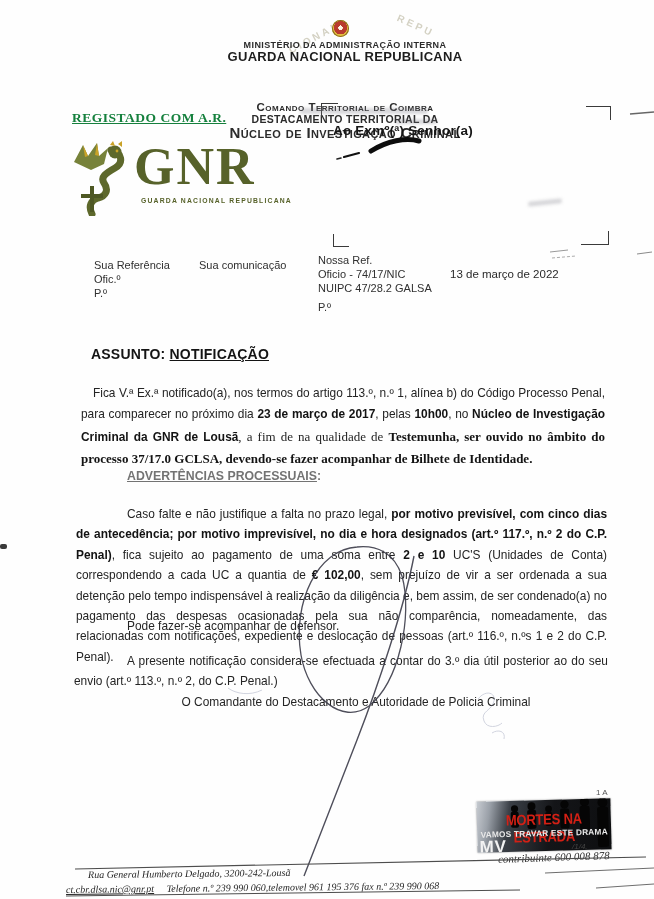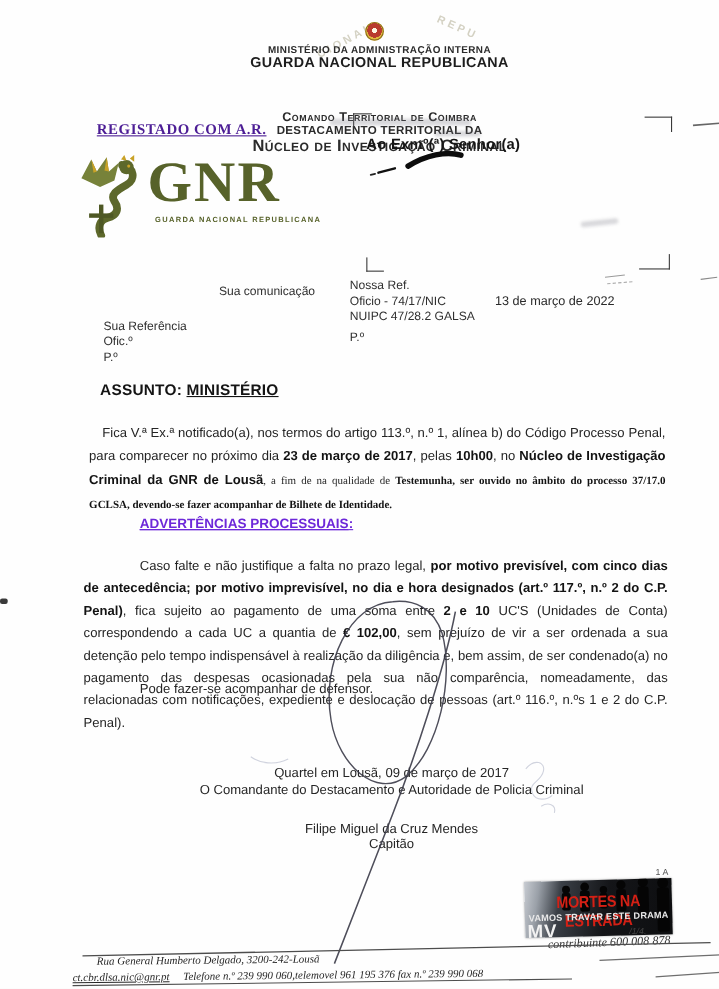--- a/index.html
+++ b/index.html
@@ -19,7 +19,7 @@
   .watermark{color:#c6c3b0;font-weight:bold;font-size:10px;letter-spacing:3px;opacity:.75;}
   
   .registered{left:72px;top:110px;font-family:"Liberation Serif",serif;font-size:13.5px;font-weight:bold;
-              letter-spacing:.5px;text-decoration:underline;color:#4c1d95;margin-left:16px;}
+              letter-spacing:.5px;text-decoration:underline;color:#15803d;}
   .addressee{left:333px;top:123px;font-size:13.5px;font-weight:bold;color:#161616;letter-spacing:.2px;}
   .bracket{position:absolute;border-color:#3a3a3a;border-style:solid;border-width:0;}
   .br-tl{left:321px;top:103px;width:16px;height:13px;border-left-width:1.6px;border-top-width:1.6px;}

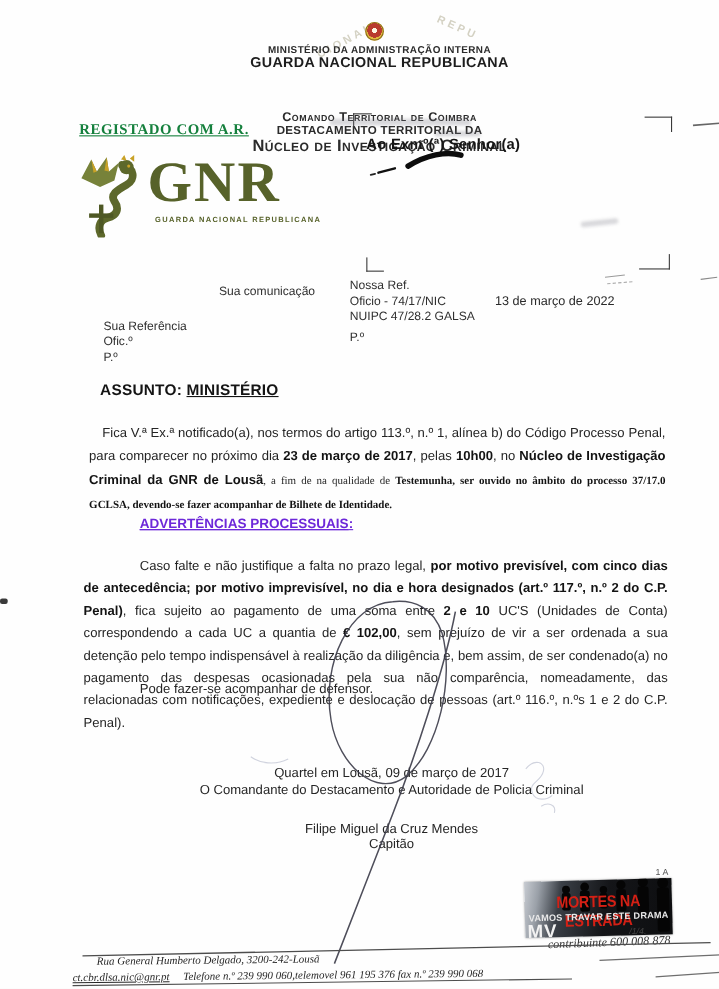--- a/index.html
+++ b/index.html
@@ -116,7 +116,7 @@
   <div class="abs gnr-acronym" style="color: rgb(87, 98, 42);">GNR</div>
   <div class="abs gnr-caption" style="color: rgb(87, 98, 42);">GUARDA NACIONAL REPUBLICANA</div>
 
-  <div class="abs ref" style="left:94px;top:259px;margin-top:32px;">
+  <div class="abs ref" style="left:94px;top:259px;">
     <div>Sua Referência</div>
     <div>Ofic.º</div>
     <div>P.º</div>

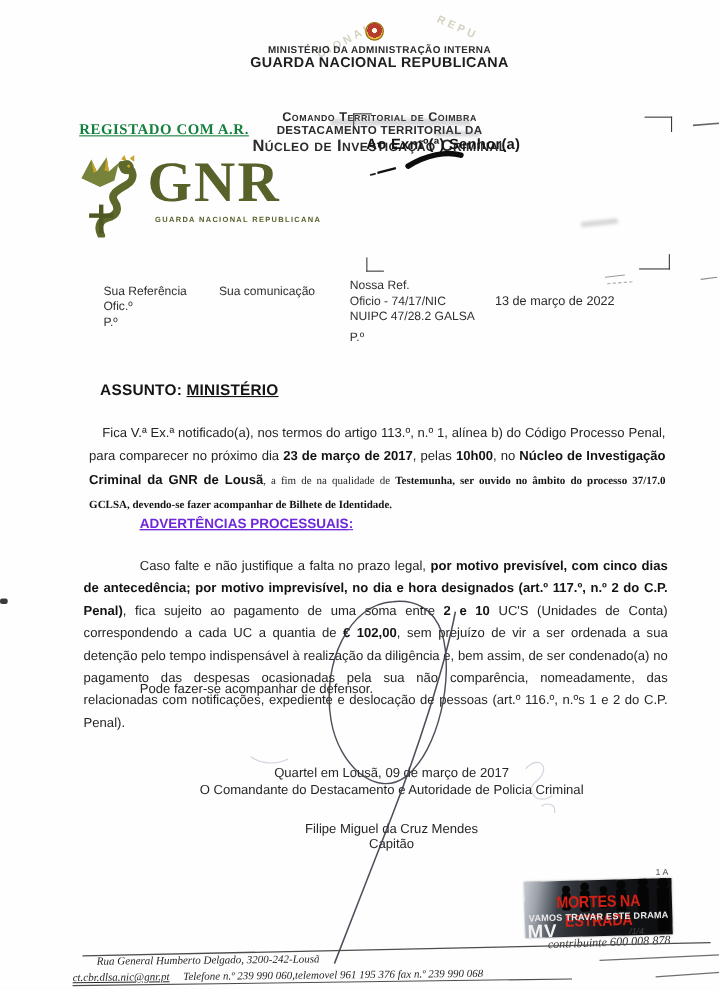--- a/index.html
+++ b/index.html
@@ -135,7 +135,7 @@
   <div class="abs subject">
     <span>ASSUNTO:</span>
     <span> </span>
-    <span class="u">MINISTÉRIO</span>
+    <span class="u">NOTIFICAÇÃO</span>
   </div>
 
   <p class="para p1"><span>Fica V.ª Ex.ª notificado(a), nos termos do artigo 113.º, n.º 1, alínea b) do Código Processo Penal, para comparecer no próximo dia </span><span class="seg-b">23 de março de 2017</span><span>, pelas </span><span class="seg-b">10h00</span><span>, no </span><span class="seg-b">Núcleo de Investigação Criminal da GNR de Lousã</span><span class="seg-serif">, a fim de na qualidade de </span><span class="seg-b seg-serif">Testemunha, ser ouvido no âmbito do processo 37/17.0 GCLSA, devendo-se fazer acompanhar de Bilhete de Identidade.</span></p>

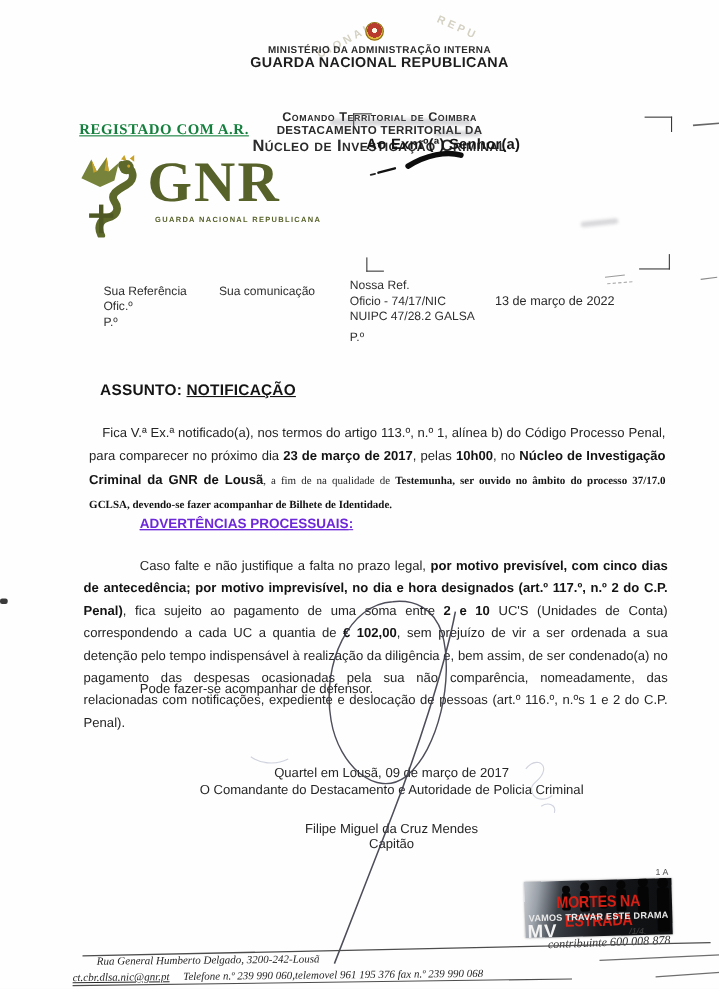--- a/index.html
+++ b/index.html
@@ -44,7 +44,7 @@
   .p3{left:74px;top:604px;width:534px;line-height:20.4px;text-indent:53px;text-align:left;}
   .p4{left:74px;top:639px;width:534px;line-height:20.5px;text-indent:53px;}
   .seg-b{font-weight:bold;color:#131313;}
-  .seg-serif{font-family:"Liberation Serif",serif;font-size:10px;}
+  .seg-serif{font-family:"Liberation Serif",serif;font-size:13px;}
   
   .sigblock{left:100px;top:695px;width:512px;text-align:center;font-size:11.9px;line-height:15.5px;color:#252525;}
   .signame{left:100px;top:746px;width:512px;text-align:center;font-size:11.9px;line-height:14px;color:#252525;}

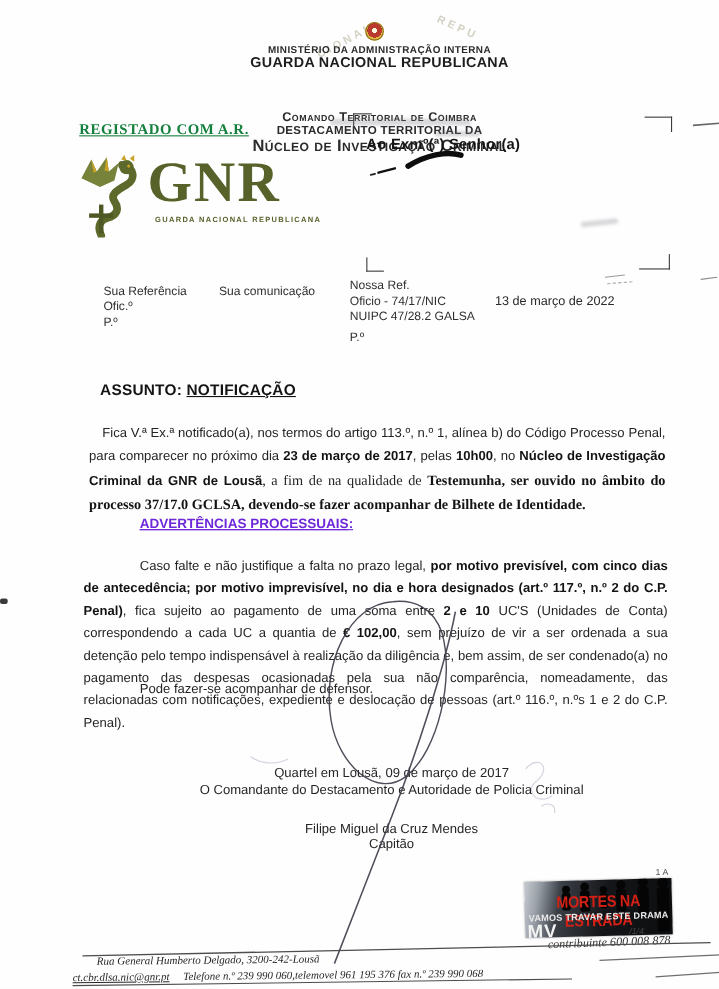--- a/index.html
+++ b/index.html
@@ -38,7 +38,7 @@
   .subject .u{text-decoration:underline;}
   .para{position:absolute;text-align:justify;font-size:11.9px;color:#242424;}
   .p1{left:81px;top:371px;width:524px;line-height:21.5px;text-indent:12px;}
-  .warn-h{left:127px;top:469px;font-size:12.3px;font-weight:bold;color:#6d28d9;text-decoration:underline;}
+  .warn-h{left:127px;top:469px;font-size:12.3px;font-weight:bold;color:#737373;}
   .warn-h .u{text-decoration:underline;}
   .p2{left:76px;top:492px;width:531px;line-height:20.4px;text-indent:51px;}
   .p3{left:74px;top:604px;width:534px;line-height:20.4px;text-indent:53px;text-align:left;}

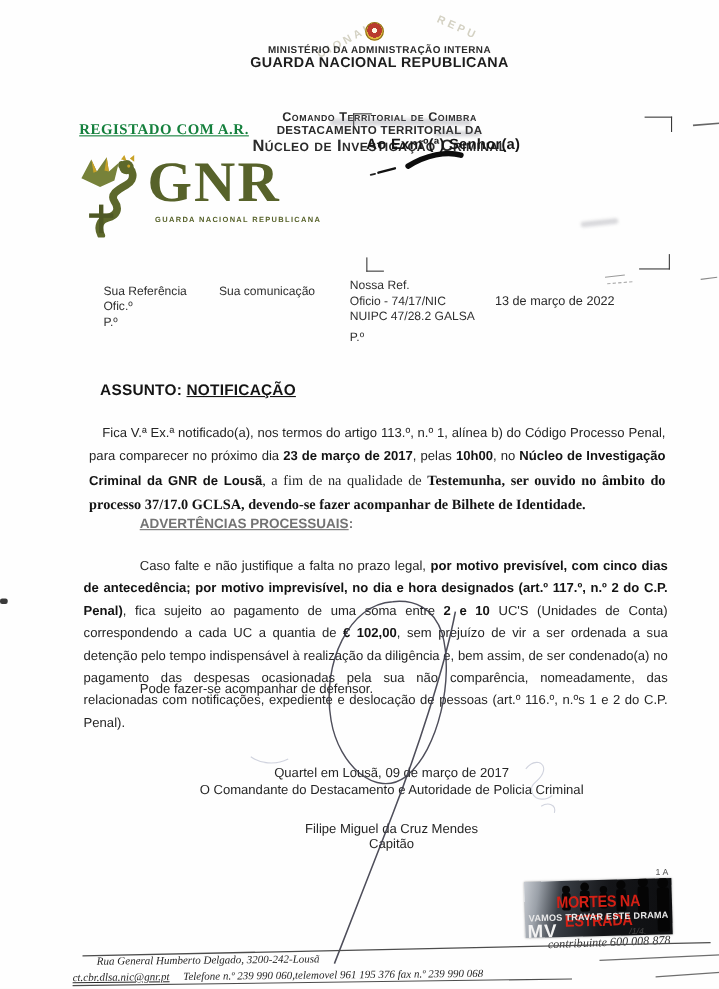--- a/index.html
+++ b/index.html
@@ -146,6 +146,7 @@
 
   <p class="para p2"><span>Caso falte e não justifique a falta no prazo legal, </span><span class="seg-b">por motivo previsível, com cinco dias de antecedência; por motivo imprevisível, no dia e hora designados (art.º 117.º, n.º 2 do C.P. Penal)</span><span>, fica sujeito ao pagamento de uma soma entre </span><span class="seg-b">2 e 10</span><span> UC'S (Unidades de Conta) correspondendo a cada UC a quantia de </span><span class="seg-b">€ 102,00</span><span>, sem prejuízo de vir a ser ordenada a sua detenção pelo tempo indispensável à realização da diligência e, bem assim, de ser condenado(a) no pagamento das despesas ocasionadas pela sua não comparência, nomeadamente, das relacionadas com notificações, expediente e deslocação de pessoas (art.º 116.º, n.ºs 1 e 2 do C.P. Penal).</span></p>
   <p class="para p3">Pode fazer-se acompanhar de defensor.</p>
+  <p class="para p4">A presente notificação considera-se efectuada a contar do 3.º dia útil posterior ao do seu envio (art.º 113.º, n.º 2, do C.P. Penal.)</p>
 
   <div class="abs sigblock">
     <div>Quartel em Lousã, 09 de março de 2017</div>

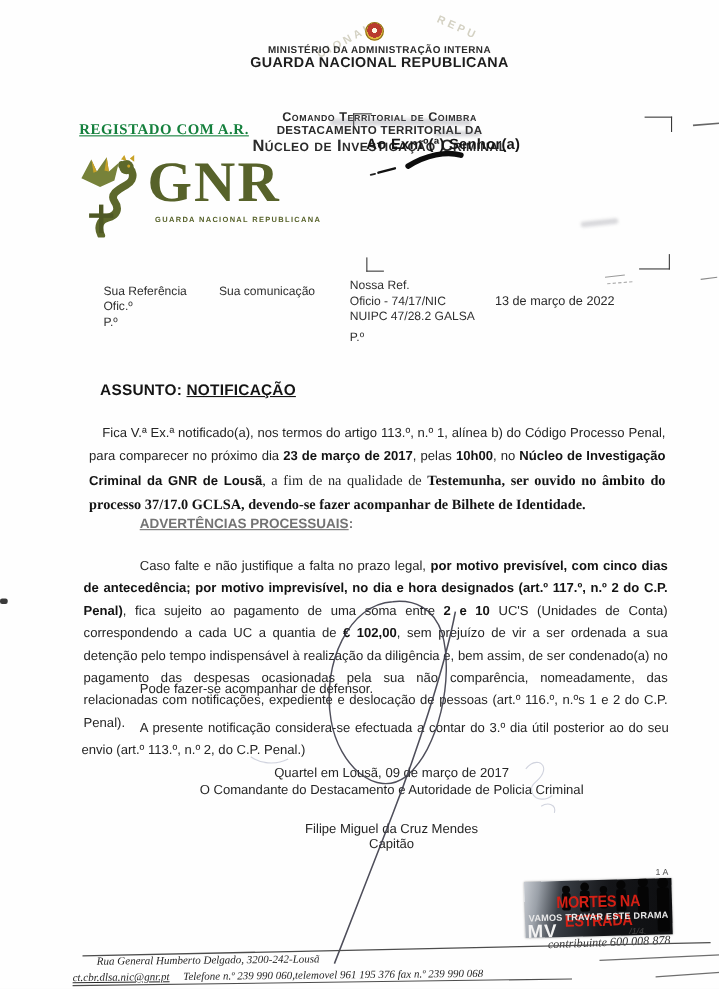--- a/index.html
+++ b/index.html
@@ -149,7 +149,6 @@
   <p class="para p4">A presente notificação considera-se efectuada a contar do 3.º dia útil posterior ao do seu envio (art.º 113.º, n.º 2, do C.P. Penal.)</p>
 
   <div class="abs sigblock">
-    <div>Quartel em Lousã, 09 de março de 2017</div>
     <div>O Comandante do Destacamento e Autoridade de Policia Criminal</div>
   </div>
   <div class="abs signame">

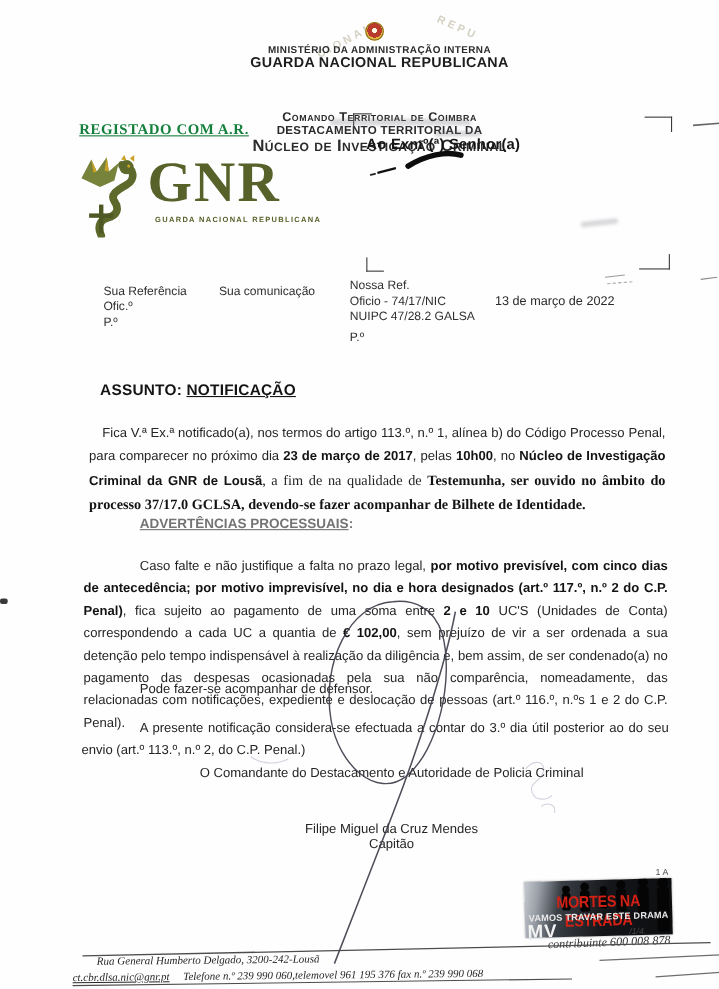--- a/index.html
+++ b/index.html
@@ -150,10 +150,6 @@
 
   <div class="abs sigblock">
     <div>O Comandante do Destacamento e Autoridade de Policia Criminal</div>
-  </div>
-  <div class="abs signame">
-    <div>Filipe Miguel da Cruz Mendes</div>
-    <div>Capitão</div>
   </div>
 
   <div class="abs sticker">

